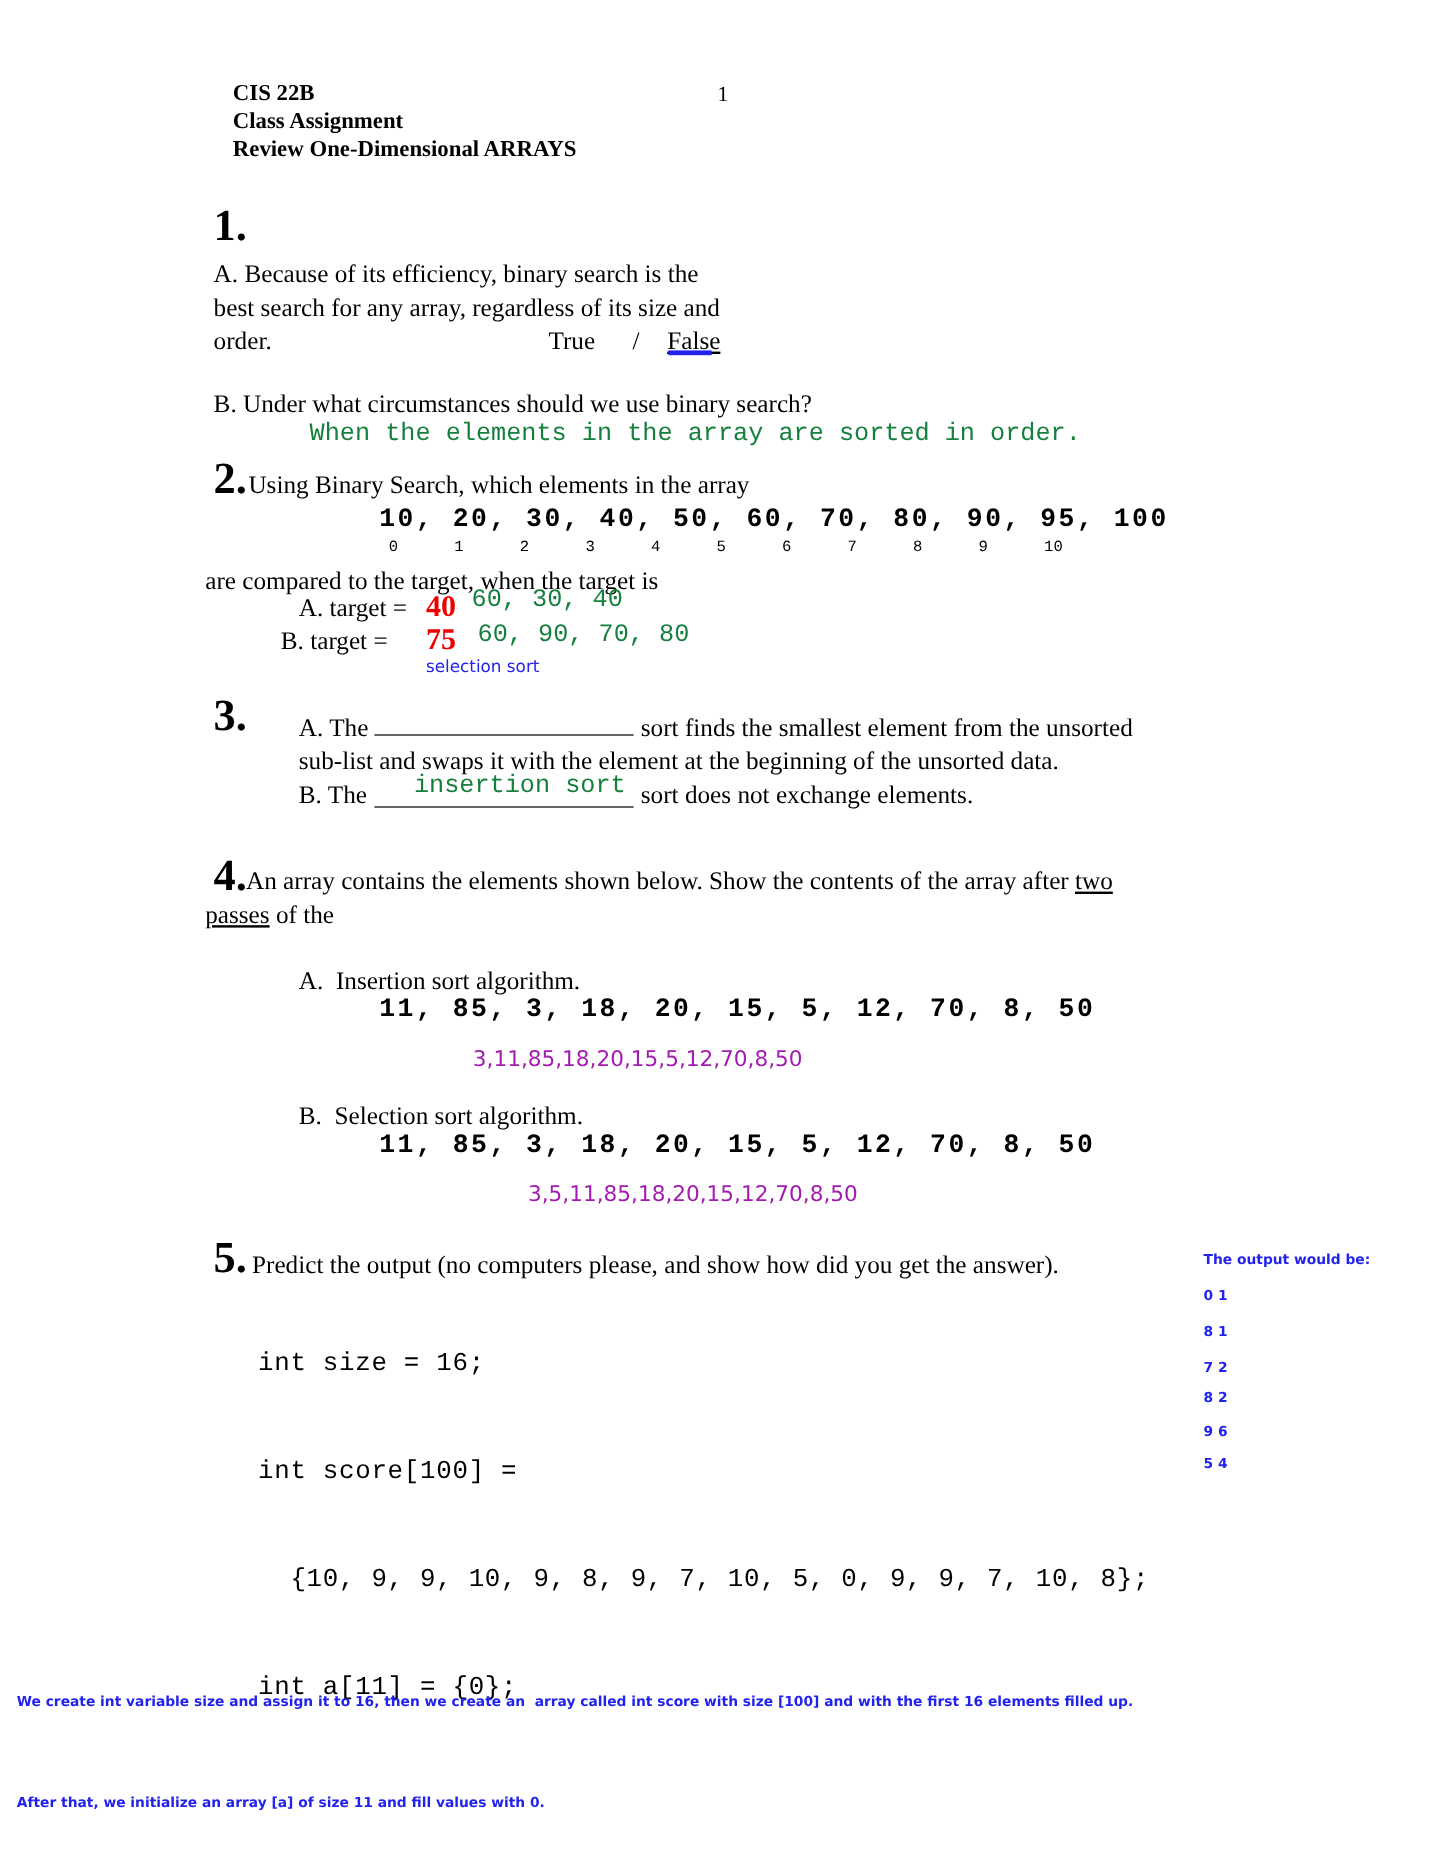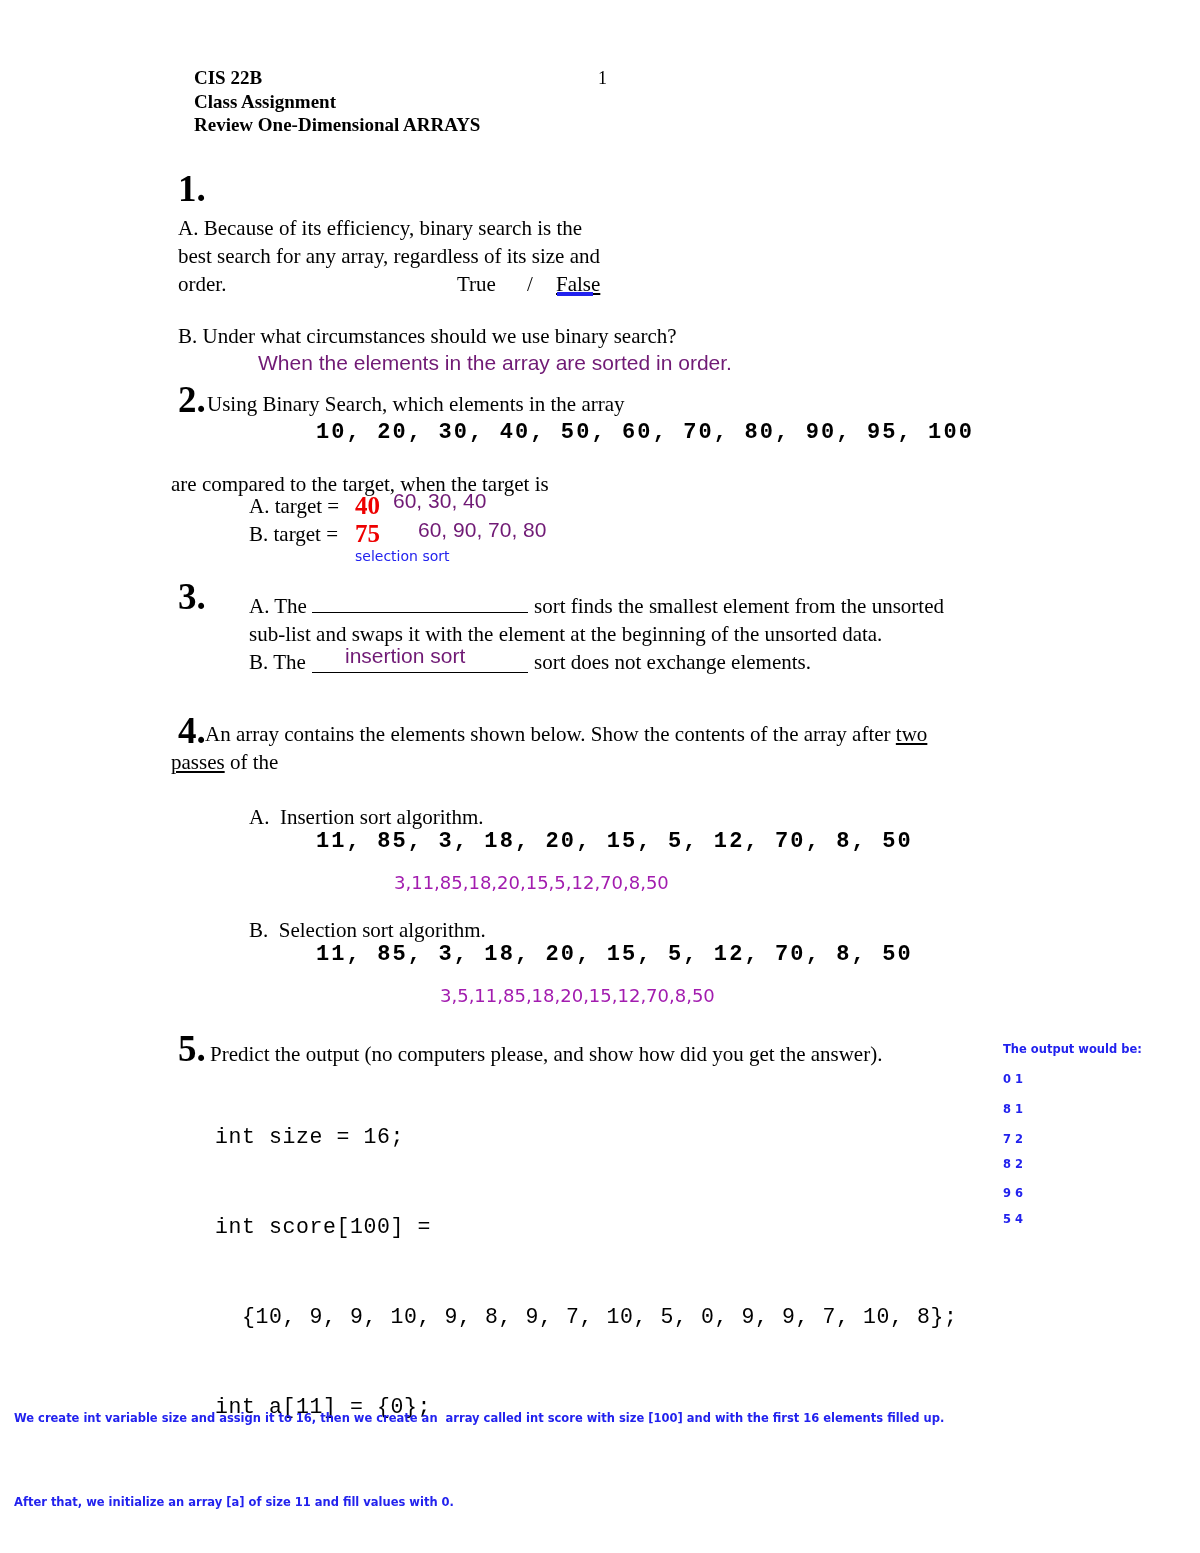--- a/index.html
+++ b/index.html
@@ -82,8 +82,8 @@
     letter-spacing: 0.6px;
   }
   .ans-lg {
-    font-family: Liberation Sans, sans-serif;
-    color: #701a75;
+    font-family: Liberation Mono, monospace;
+    color: #15803d;
     font-size: 21px;
     white-space: pre;
   }

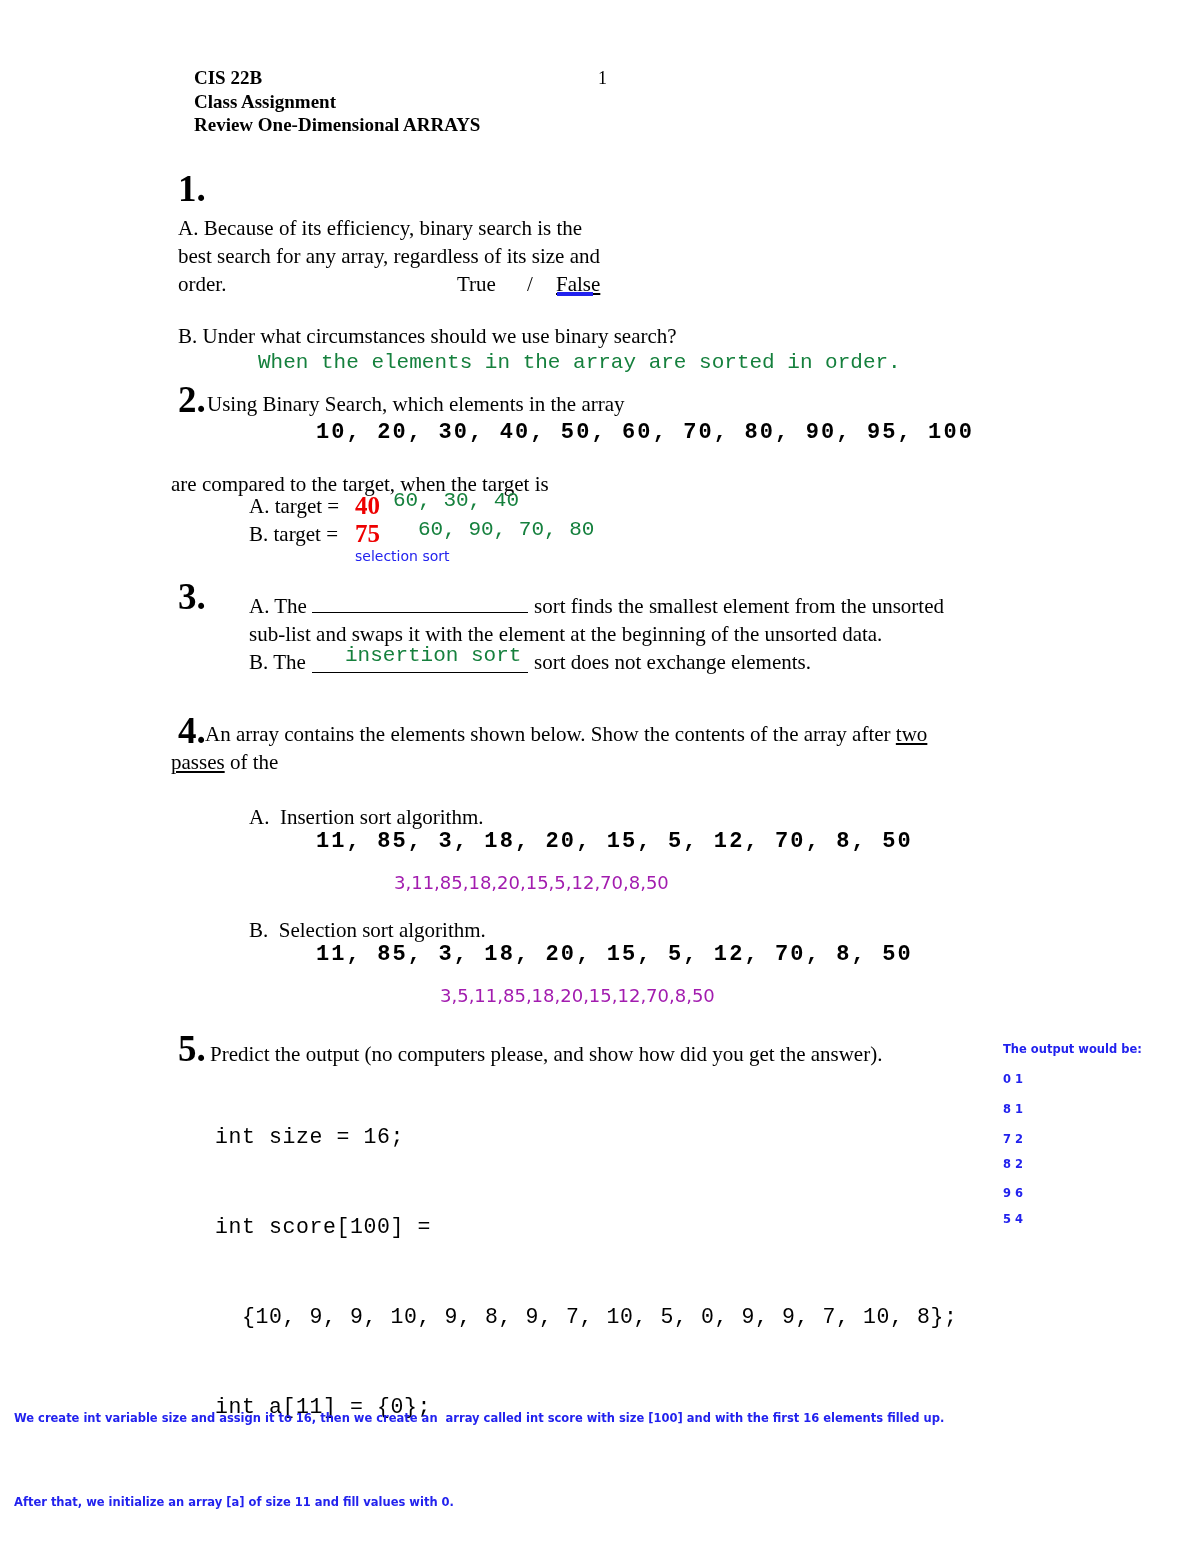--- a/index.html
+++ b/index.html
@@ -164,6 +164,7 @@
   <div class="abs body-txt" style="left:207px; top:390px;">Using Binary Search, which elements in the array</div>
 
   <div class="abs mono-arr" style="left:316px; top:420px;">10, 20, 30, 40, 50, 60, 70, 80, 90, 95, 100</div>
+  <div class="abs mono-idx" style="left:324px; top:448px;">0      1      2      3      4      5      6      7      8      9      10</div>
 
   <div class="abs body-txt" style="left:171px; top:470px;">are compared to the target, when the target is</div>
 

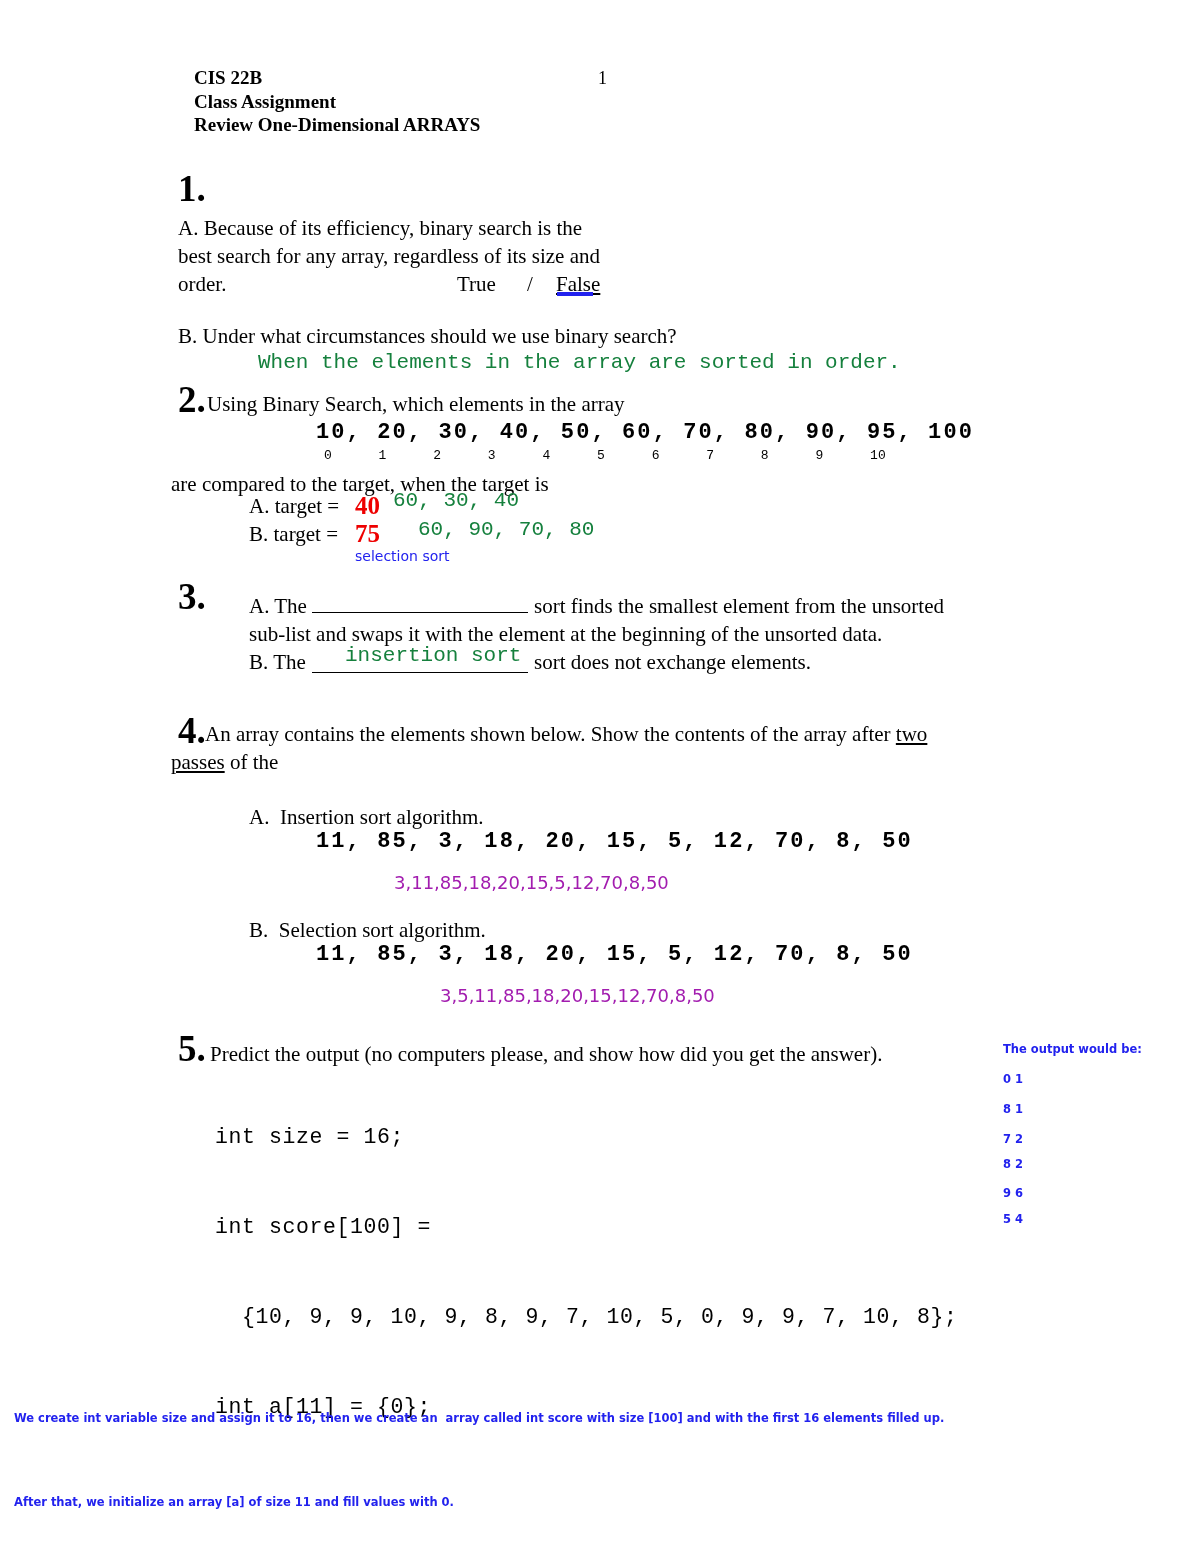--- a/index.html
+++ b/index.html
@@ -172,7 +172,7 @@
   <div class="abs red-bold" style="left:355px; top:492px;">40</div>
   <div class="abs ans-lg" style="left:393px; top:489px;">60, 30, 40</div>
 
-  <div class="abs body-txt" style="left:249px; top:520px;text-align:right;">B. target =</div>
+  <div class="abs body-txt" style="left:234px; top:520px;text-align:right;">B. target =</div>
   <div class="abs red-bold" style="left:355px; top:520px;">75</div>
   <div class="abs ans-lg" style="left:398px; top:518px;margin-left:20px;">60, 90, 70, 80</div>
 

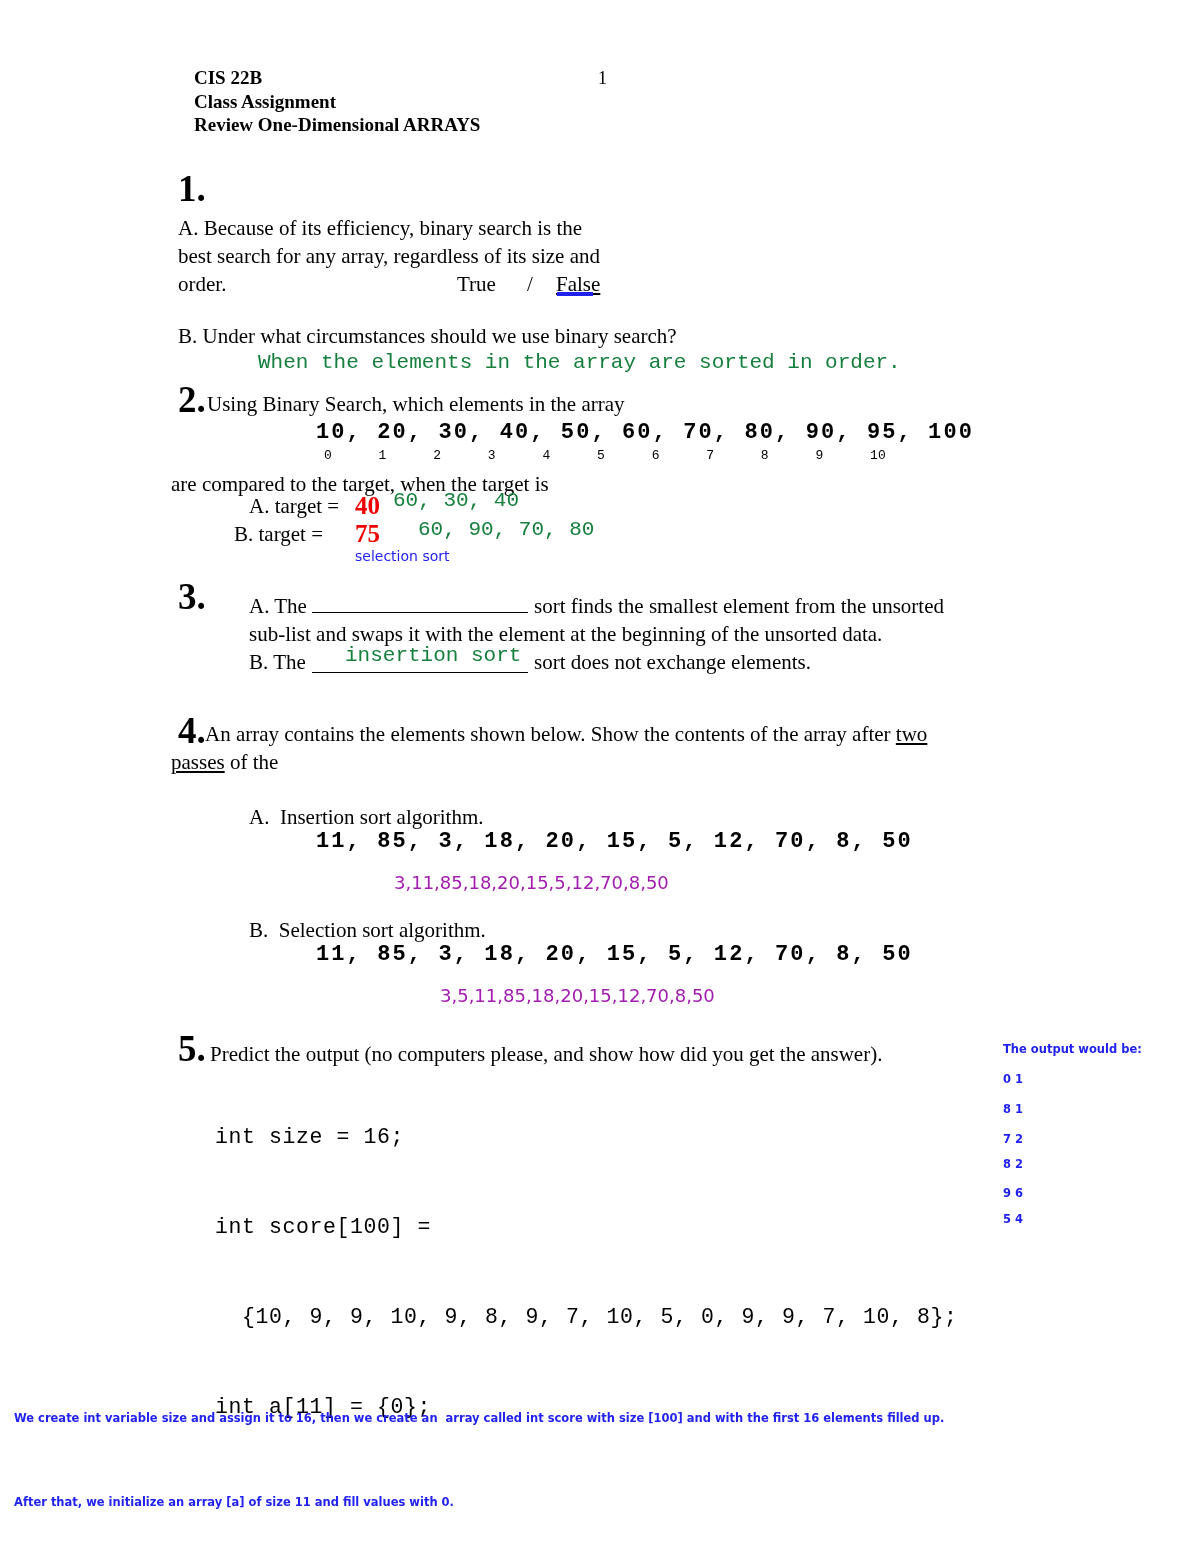--- a/index.html
+++ b/index.html
@@ -174,7 +174,7 @@
 
   <div class="abs body-txt" style="left:234px; top:520px;text-align:right;">B. target =</div>
   <div class="abs red-bold" style="left:355px; top:520px;">75</div>
-  <div class="abs ans-lg" style="left:398px; top:518px;margin-left:20px;">60, 90, 70, 80</div>
+  <div class="abs ans-lg" style="left:398px; top:518px;">60, 90, 70, 80</div>
 
   <div class="abs qnum" style="left:178px; top:578px;">3.</div>
 

